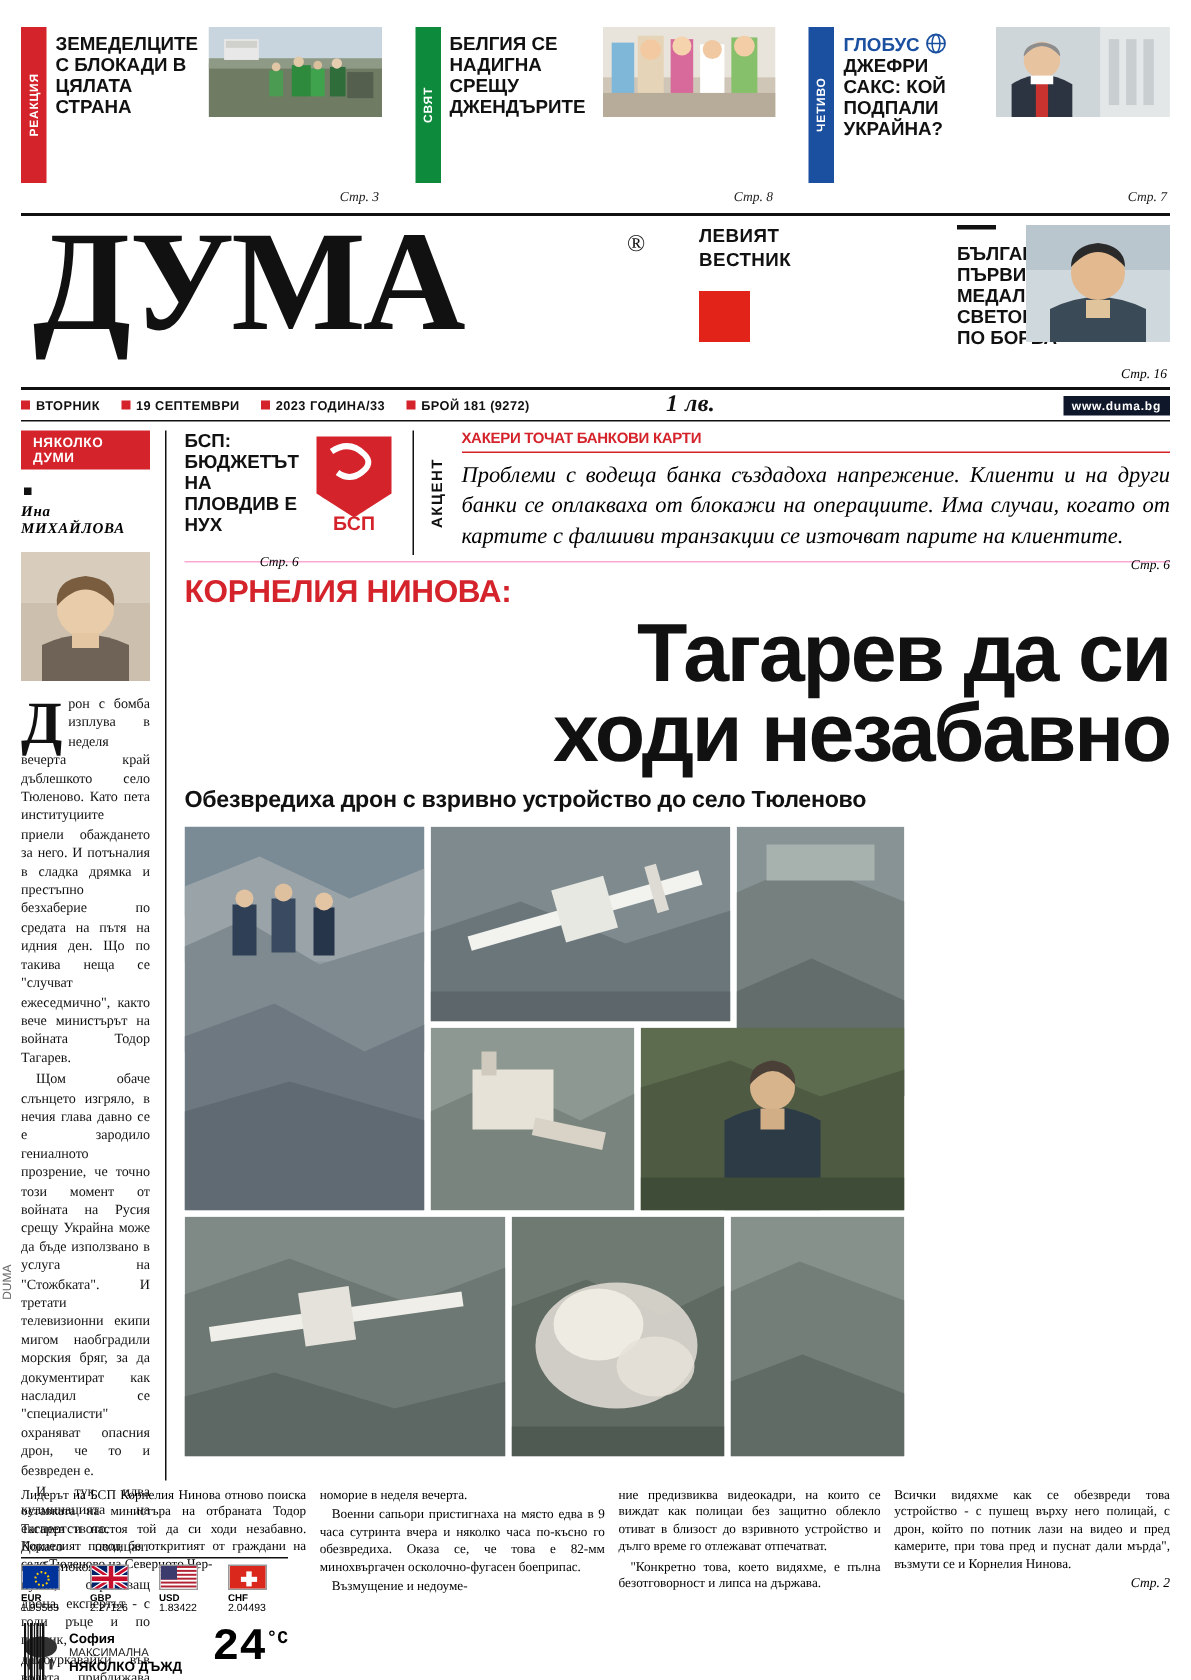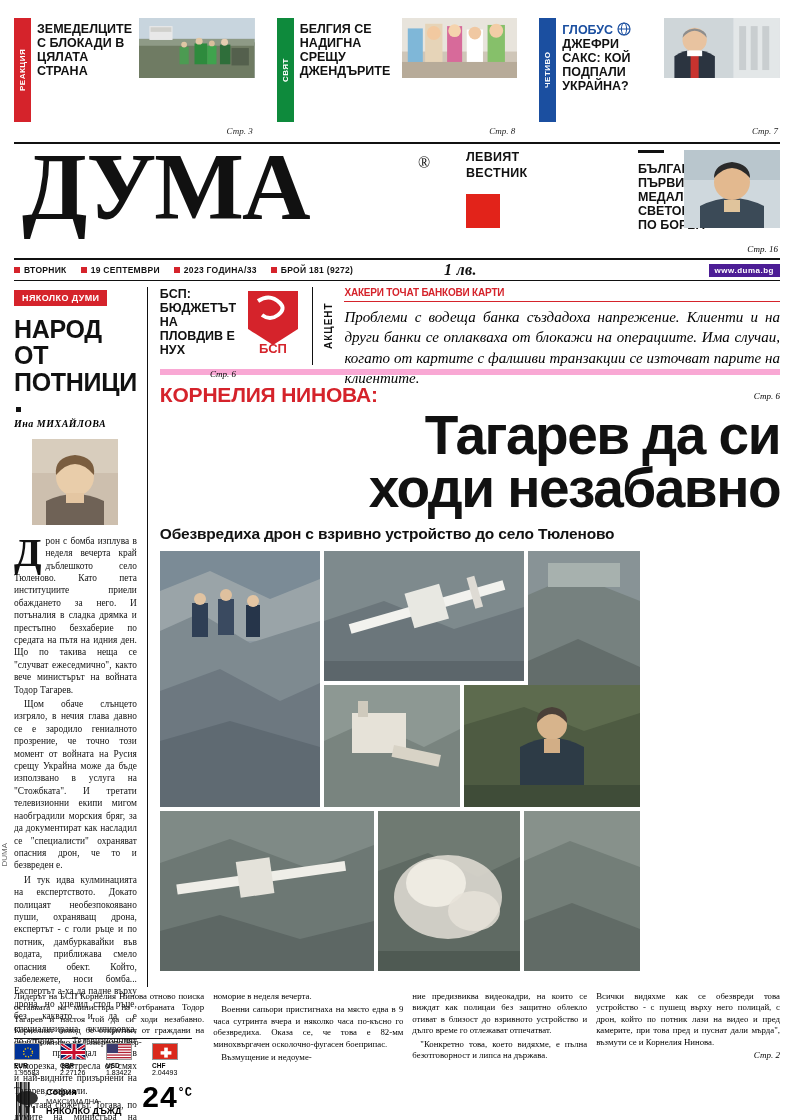--- a/index.html
+++ b/index.html
@@ -86,7 +86,7 @@
     font-size: 16px; font-style: italic; font-weight:bold;
   }
   .infobar .site {
-    position:absolute; right: 0; background:#4c1d95; color:#fff;
+    position:absolute; right: 0; background:#0f172a; color:#fff;
     font-size: 8px; font-weight:bold; padding: 2px 6px; letter-spacing:.5px;
   }
   .inforule2 { height:1px; background:#111; margin: 0 14px 0 14px; }

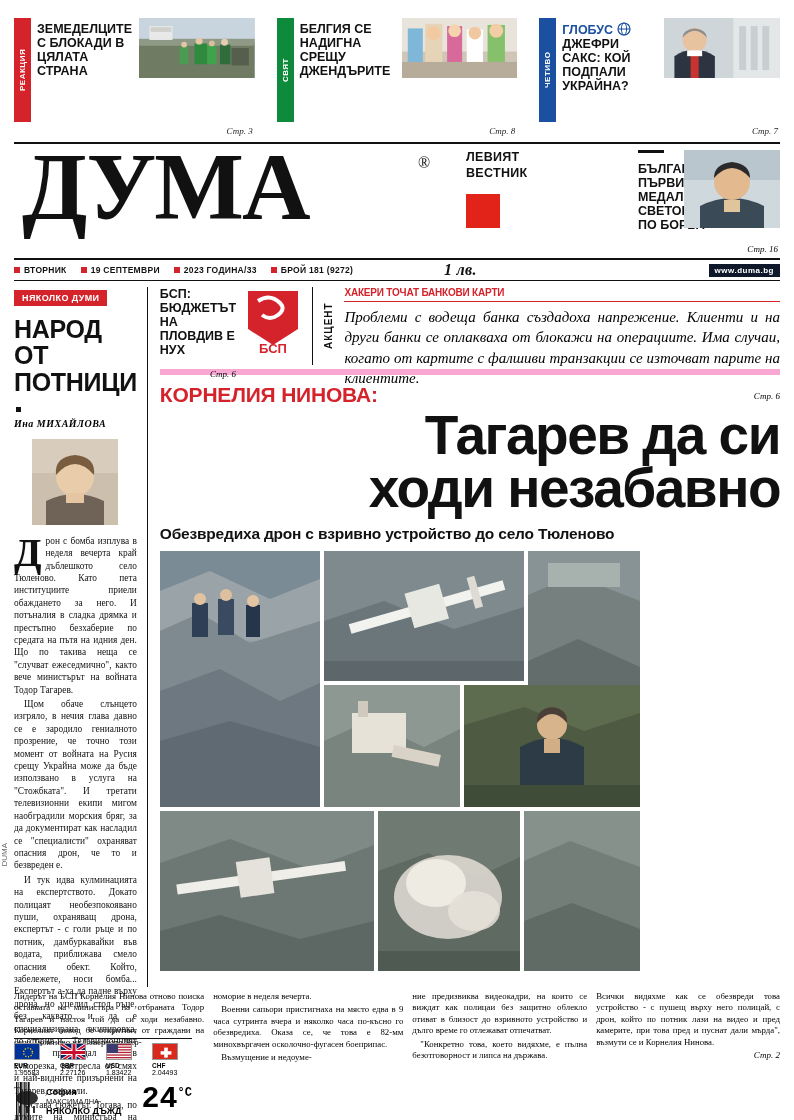--- a/index.html
+++ b/index.html
@@ -127,7 +127,7 @@
   }
 
   
-  .rtop { display:flex; height: 88px; border-bottom: 6px solid #f9a8d4; padding-bottom: 4px;}
+  .rtop { display:flex; height: 88px; border-bottom: 1px solid #f9a8d4; padding-bottom: 4px;}
   .rtop-a { width: 96px; padding-right: 6px; }
   .rtop-a .t {
     font-family:"Liberation Sans", sans-serif; font-weight:bold;

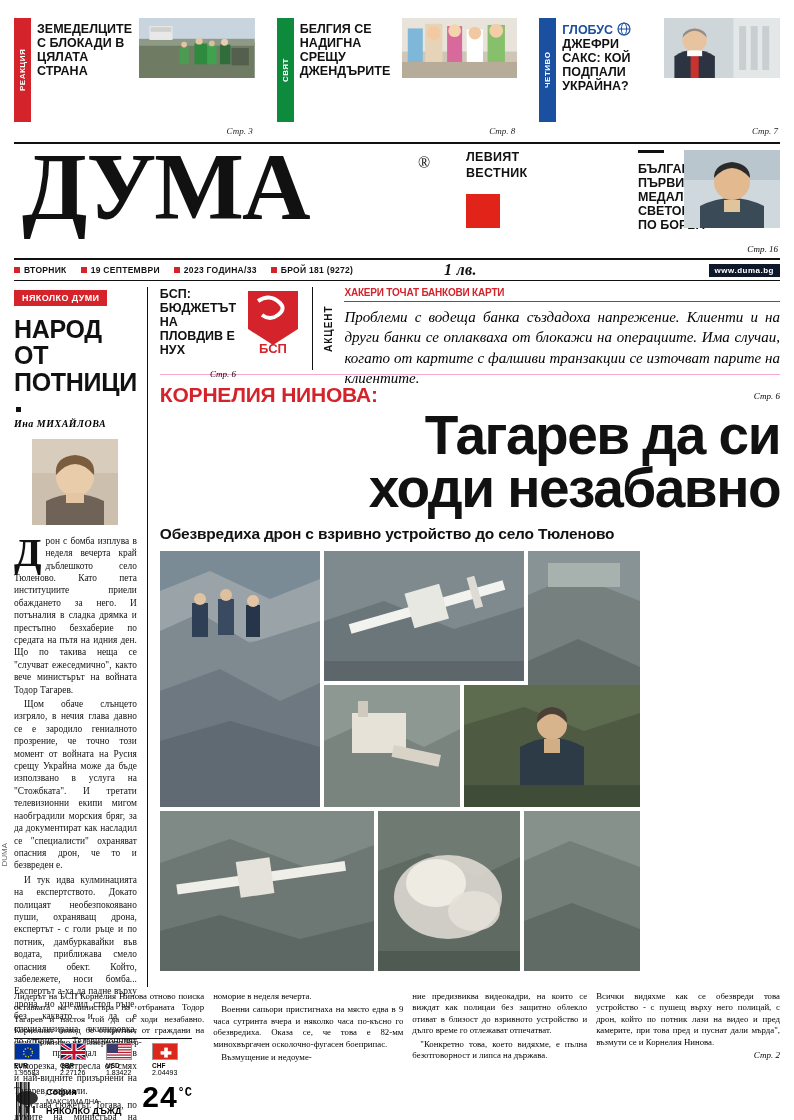--- a/index.html
+++ b/index.html
@@ -333,7 +333,6 @@
 
     <div class="col-left">
       <div class="kicker-box">НЯКОЛКО ДУМИ</div>
-      <div class="left-head">НАРОД ОТ ПОТНИЦИ</div>
       <div class="left-dot"></div>
       <div class="byline">Ина МИХАЙЛОВА</div>
       <div class="author-photo">

